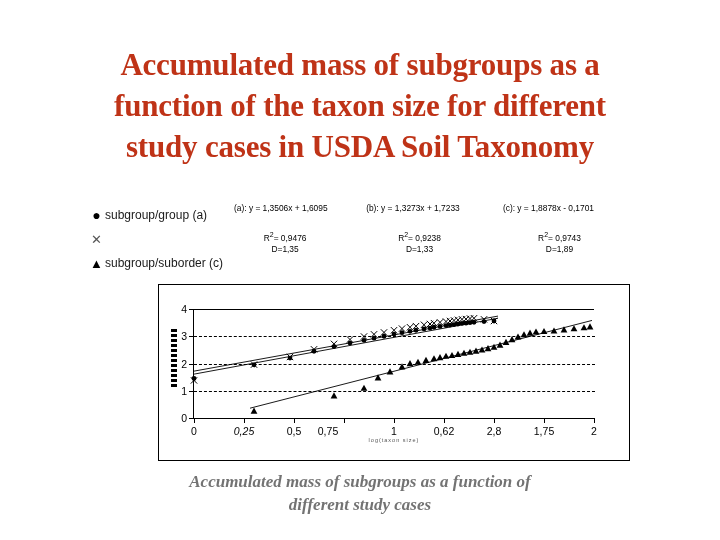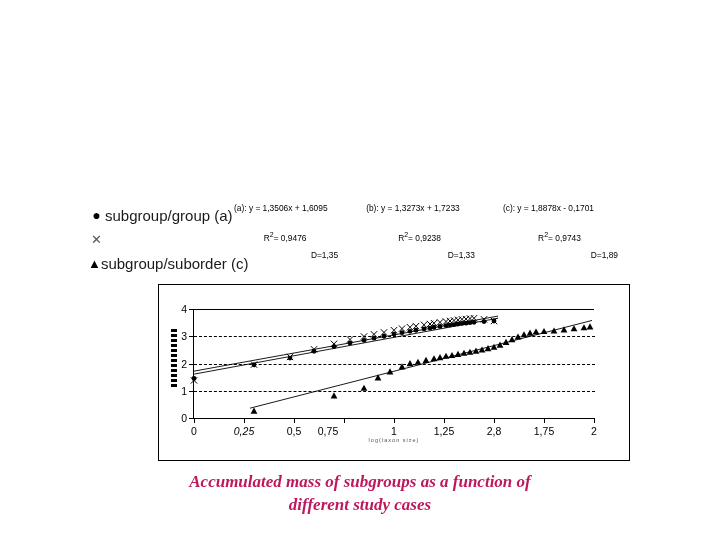--- a/index.html
+++ b/index.html
@@ -88,6 +88,11 @@
 
 <div id="slide">
 
+  <div id="title">
+    <span class="tl">Accumulated mass of subgroups as a</span>
+    <span class="tl">function of the taxon size for different</span>
+    <span class="tl">study cases in USDA Soil Taxonomy</span>
+  </div>
 
   <div id="legend">
     <div class="leg-row">

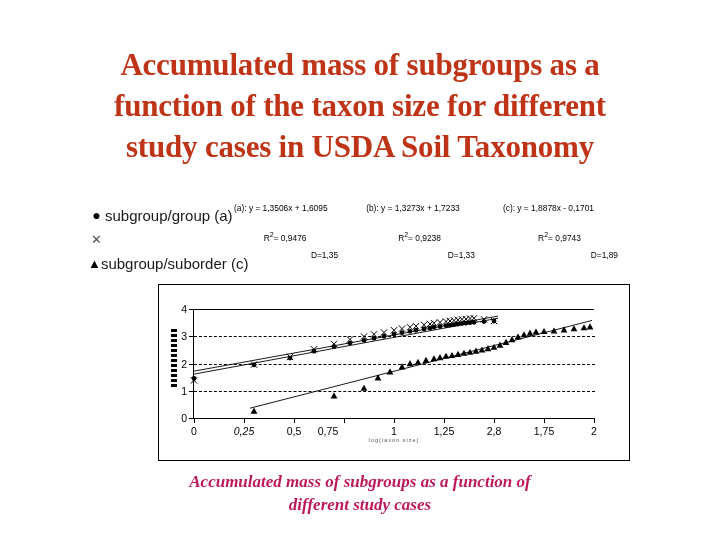--- a/index.html
+++ b/index.html
@@ -30,7 +30,7 @@
   .leg-mark.x{font-size:13px;color:#555;font-weight:400;}
   .leg-mark.tri{font-size:13px;}
   .leg-mark.dot{font-size:14px;}
-  .leg-label{font-size:15px;color:#1a1a1a;white-space:nowrap;}
+  .leg-label{font-size:12px;color:#1a1a1a;white-space:nowrap;}
 
   
   #eqs{position:absolute;left:232px;top:203px;width:390px;

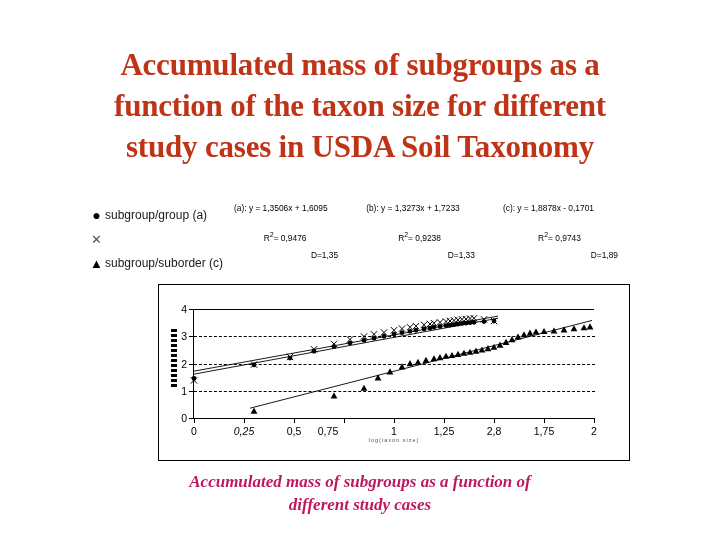--- a/index.html
+++ b/index.html
@@ -42,7 +42,7 @@
   .eq-line{white-space:nowrap;line-height:11px;}
   .eq-top{text-align:left;padding-left:2px;}
   .eq-mid{text-align:center;margin-top:15px;padding-right:14px;}
-  .eq-bot{text-align:right;margin-top:6px;padding-right:14px;}
+  .eq-bot{text-align:center;margin-top:0;padding-right:14px;}
   .eqcol.c .eq-mid,.eqcol.c .eq-bot{padding-right:4px;}
   .sup{font-size:7px;vertical-align:super;}
 

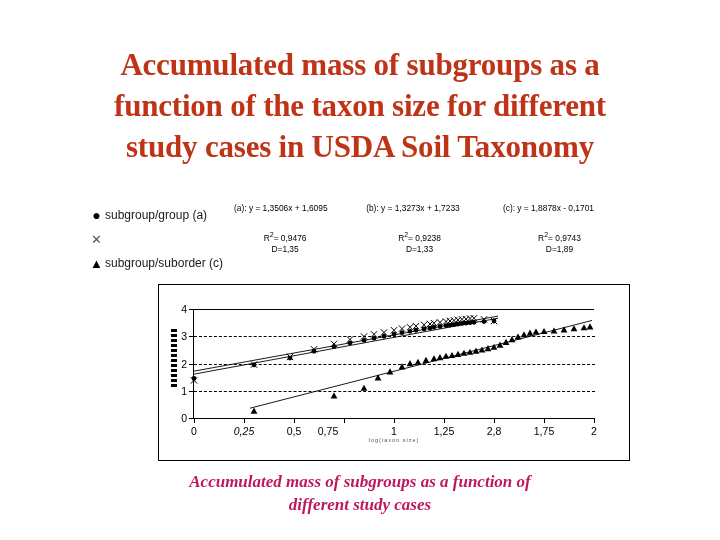--- a/index.html
+++ b/index.html
@@ -161,7 +161,7 @@
         <div class="xtick" style="left: 200px;"></div>
         <div class="xlab" style="left: 200px;">1</div>
         <div class="xtick" style="left: 250px;"></div>
-        <div class="xlab" style="left: 250px;">1,25</div>
+        <div class="xlab" style="left: 250px;">0,62</div>
         <div class="xtick" style="left: 300px;"></div>
         <div class="xlab" style="left: 300px;">2,8</div>
         <div class="xtick" style="left: 350px;"></div>

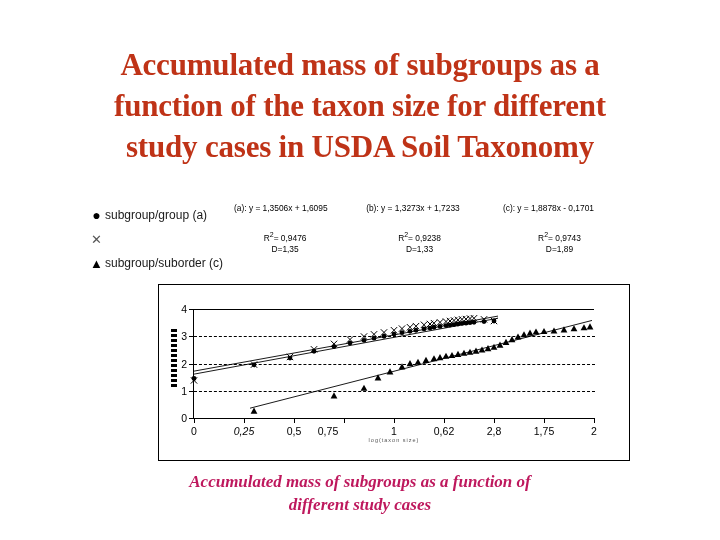--- a/index.html
+++ b/index.html
@@ -79,7 +79,7 @@
     position:absolute;left:60px;top:470px;width:600px;text-align:center;
     font-family:"Liberation Serif","DejaVu Serif",serif;
     font-style:italic;font-weight:bold;font-size:17px;line-height:23px;
-    color:#be185d;
+    color:#737373;
   }
   #caption .cl{display:block;white-space:nowrap;}
 </style>

